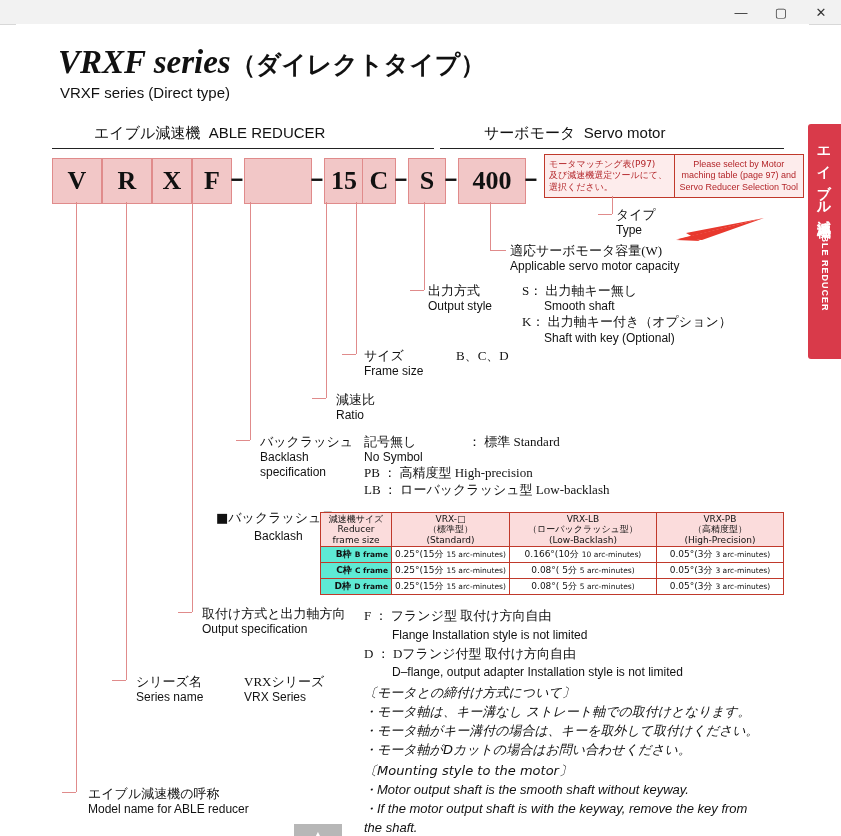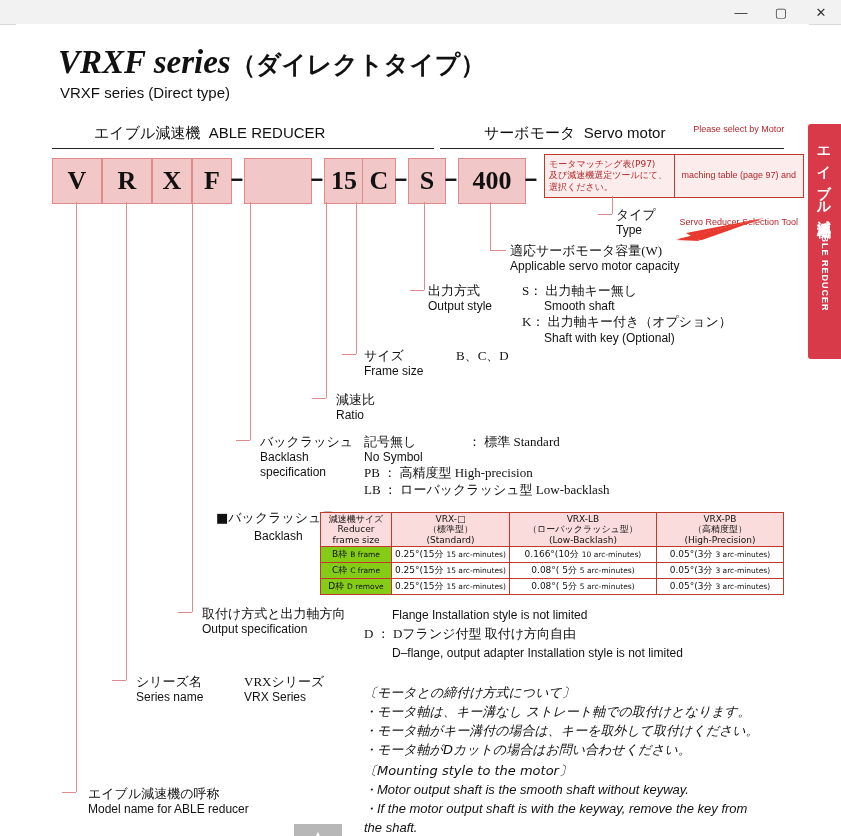--- a/index.html
+++ b/index.html
@@ -70,7 +70,7 @@
     font-size:9px;color:#b3262a;line-height:1.25;padding:0 4px;
     font-family:"DejaVu Sans", sans-serif;
   }
-  .notebox .half.right{font-family:"Liberation Sans", sans-serif;text-align:center;align-items:center;gap:35px;}
+  .notebox .half.right{font-family:"Liberation Sans", sans-serif;text-align:center;align-items:center;}
   .notebox .divider{width:1px;background:#c0392b;}
   
   .vline{position:absolute;background:#e08b8b;width:1px;}

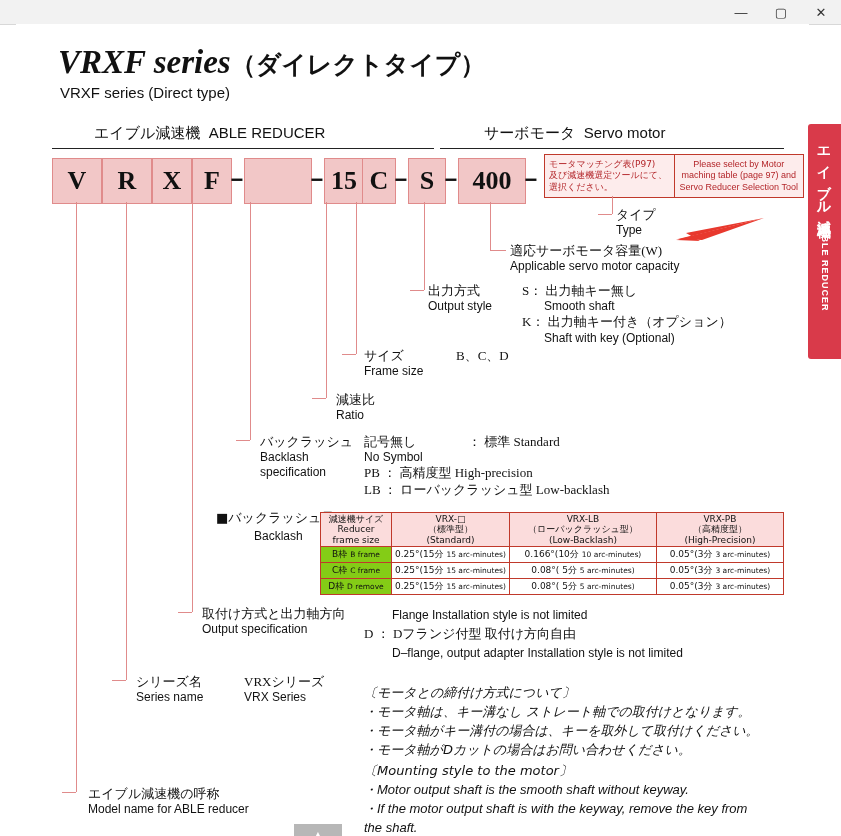--- a/index.html
+++ b/index.html
@@ -94,7 +94,7 @@
     border:1px solid #c0392b;padding:1px 3px;text-align:center;color:#111;
   }
   table.bl th{background:#fbdcdc;font-weight:normal;line-height:1.15;}
-  table.bl td.rowhead{background:#84cc16;white-space:nowrap;text-align:center;padding-left:3px;}
+  table.bl td.rowhead{background:#5eead4;white-space:nowrap;text-align:right;padding-left:3px;font-weight:bold;}
   table.bl td{white-space:nowrap;}
   .sm{font-size:7.5px;}
   

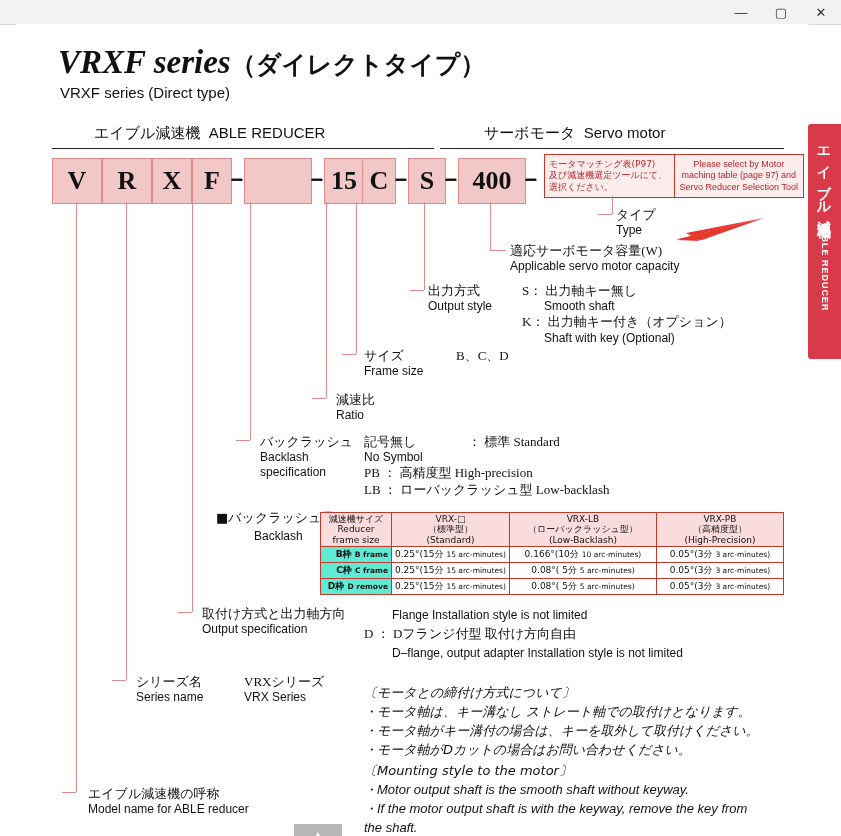--- a/index.html
+++ b/index.html
@@ -325,7 +325,7 @@
         <td><span>0.05°(3分</span> <span class="sm">3 arc-minutes)</span></td>
       </tr>
       <tr>
-        <td class="rowhead"><span>D枠</span> <span class="sm">D remove</span></td>
+        <td class="rowhead"><span>D枠</span> <span class="sm">D frame</span></td>
         <td><span>0.25°(15分</span> <span class="sm">15 arc-minutes)</span></td>
         <td><span>0.08°( 5分</span> <span class="sm">5 arc-minutes)</span></td>
         <td><span>0.05°(3分</span> <span class="sm">3 arc-minutes)</span></td>

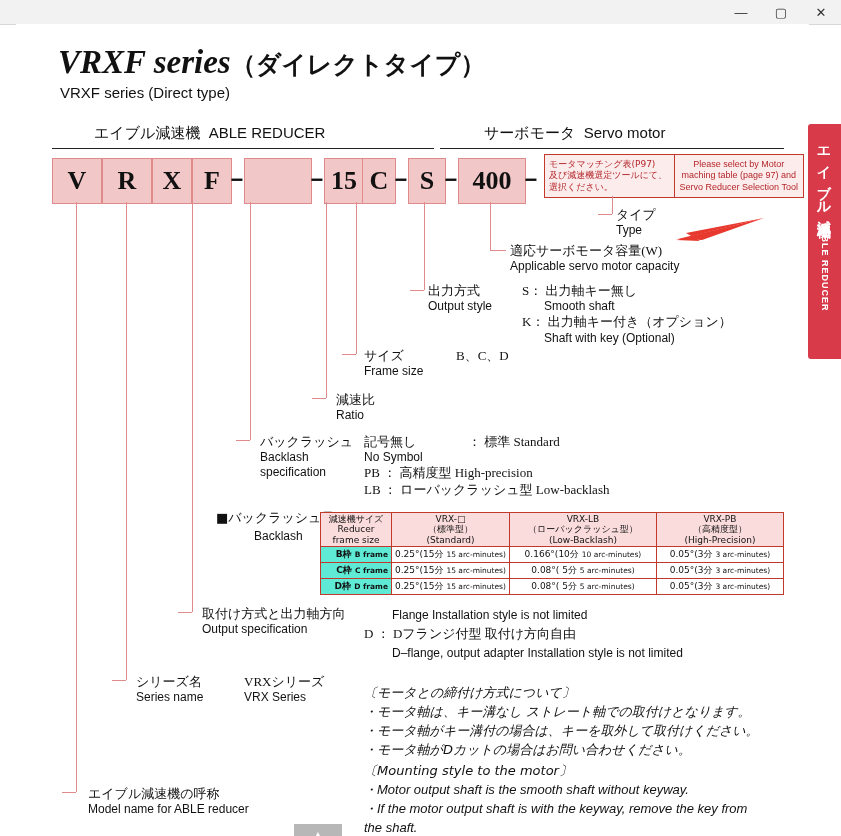--- a/index.html
+++ b/index.html
@@ -259,6 +259,7 @@
     <div class="en">Output specification</div>
   </div>
   <div class="callout" style="left:348px;top:582px;line-height:1.5;">
+    <div class="jp">F  ： フランジ型  取付け方向自由</div>
     <div class="en" style="padding-left:28px;">Flange  Installation style is not limited</div>
     <div class="jp">D  ： Dフランジ付型  取付け方向自由</div>
     <div class="en" style="padding-left:28px;">D–flange, output adapter   Installation style is not limited</div>

